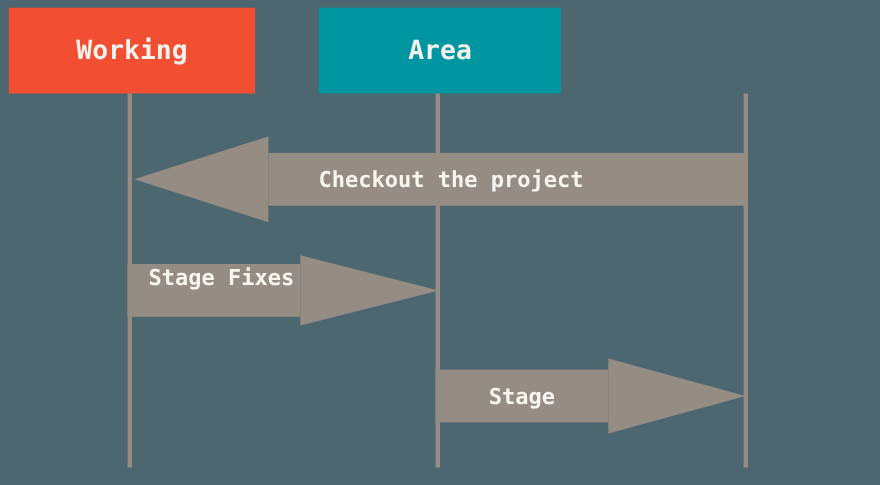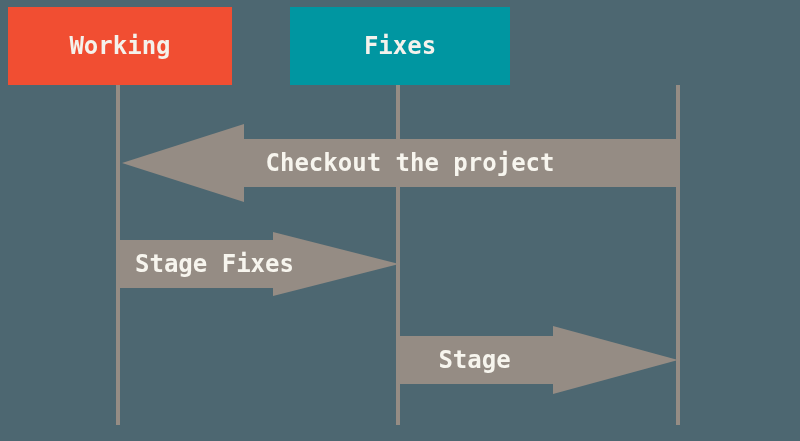--- a/index.html
+++ b/index.html
@@ -99,7 +99,7 @@
   </div>
 
   <div class="box" id="box-staging" style="background: rgb(0, 150, 161); color: rgb(244, 242, 236);">
-    <span>Fixes</span>
+    <span>Area</span>
   </div>
 
 

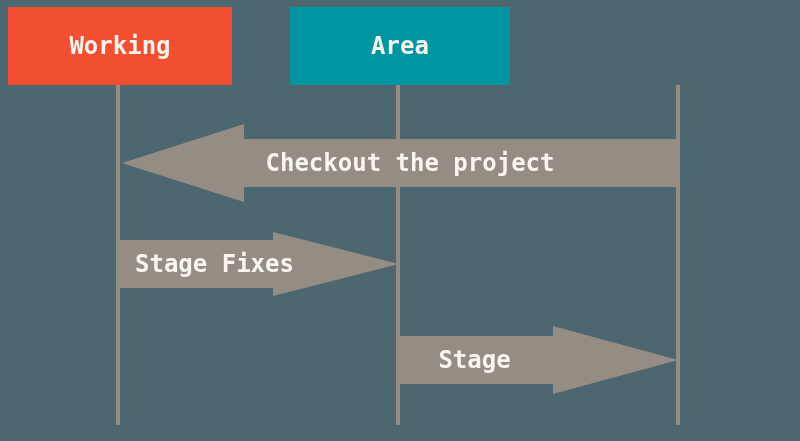--- a/index.html
+++ b/index.html
@@ -80,7 +80,7 @@
     display: flex;
     align-items: center;
     height: 48px;
-    font-size: 24px;
+    font-size: 20px;
     font-weight: 600;
     color: var(--arrow_text, #f7f5ee);
     white-space: nowrap;

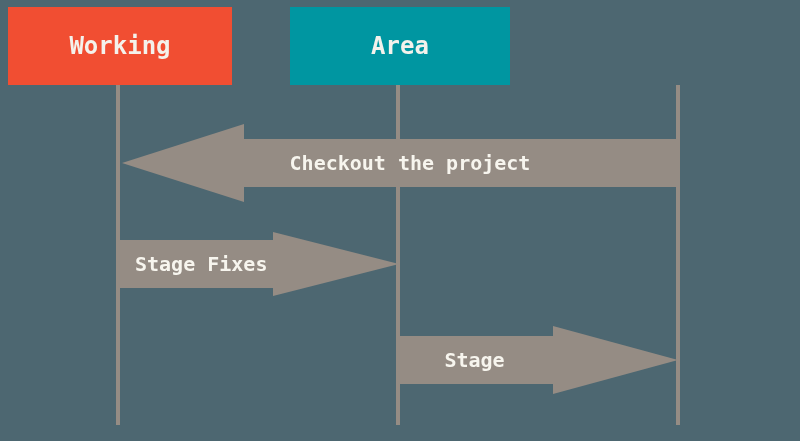--- a/index.html
+++ b/index.html
@@ -86,7 +86,7 @@
     white-space: nowrap;
   }
   #checkout-label { left: 140px; top: 139px; width: 540px; justify-content: center; }
-  #stage-label    { left: 135px; top: 240px; }
+  #stage-label    { left: 135px; top: 228px; }
   #commit-label   { left: 396px; top: 336px; width: 157px; justify-content: center; }
 </style>
 </head>

